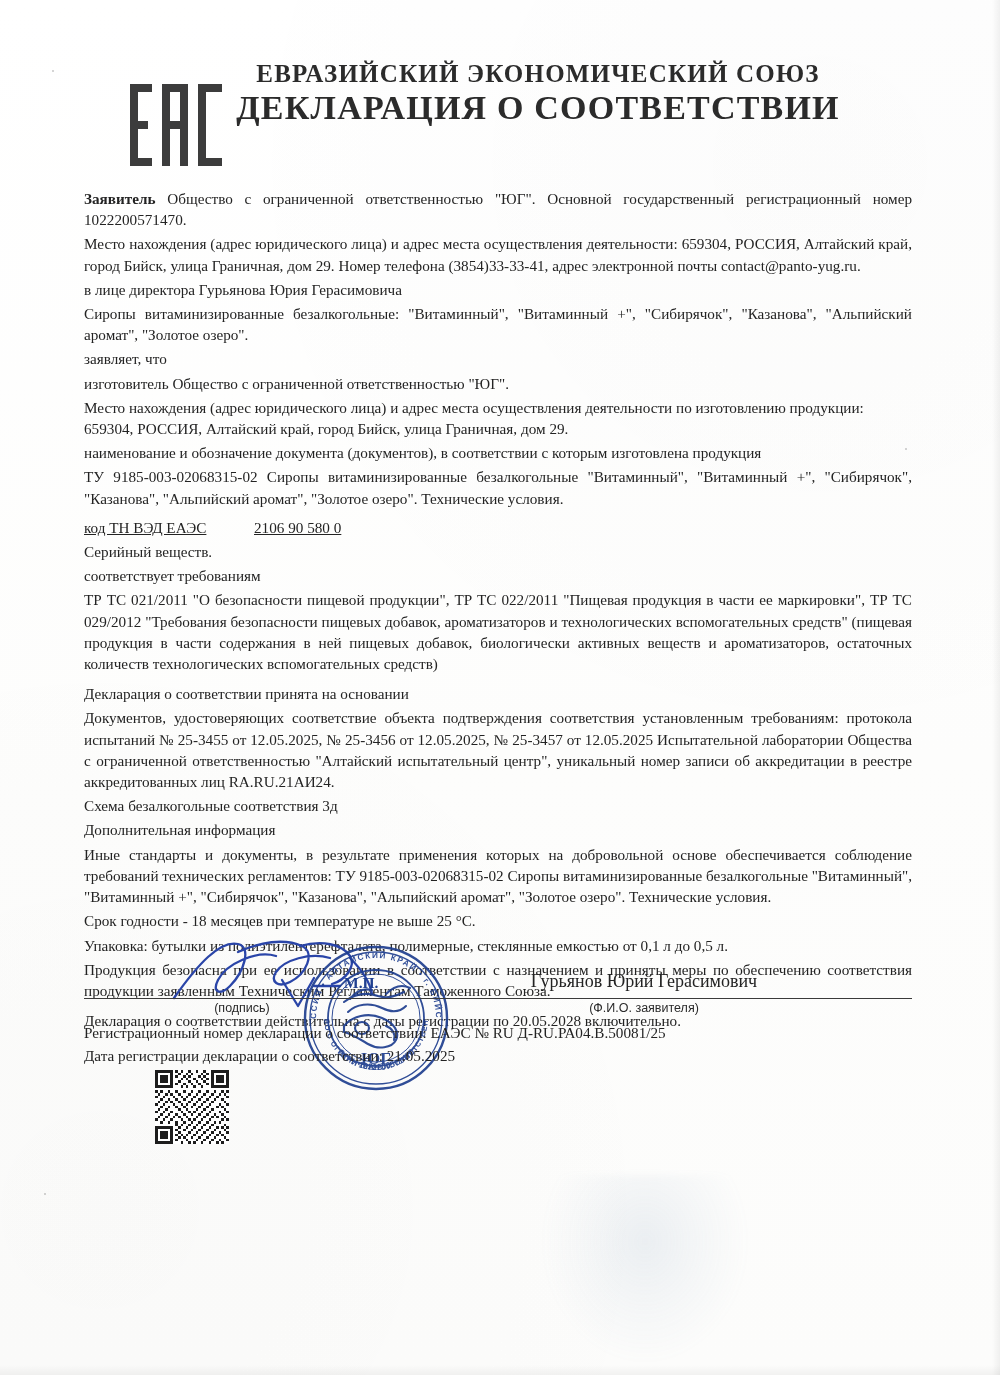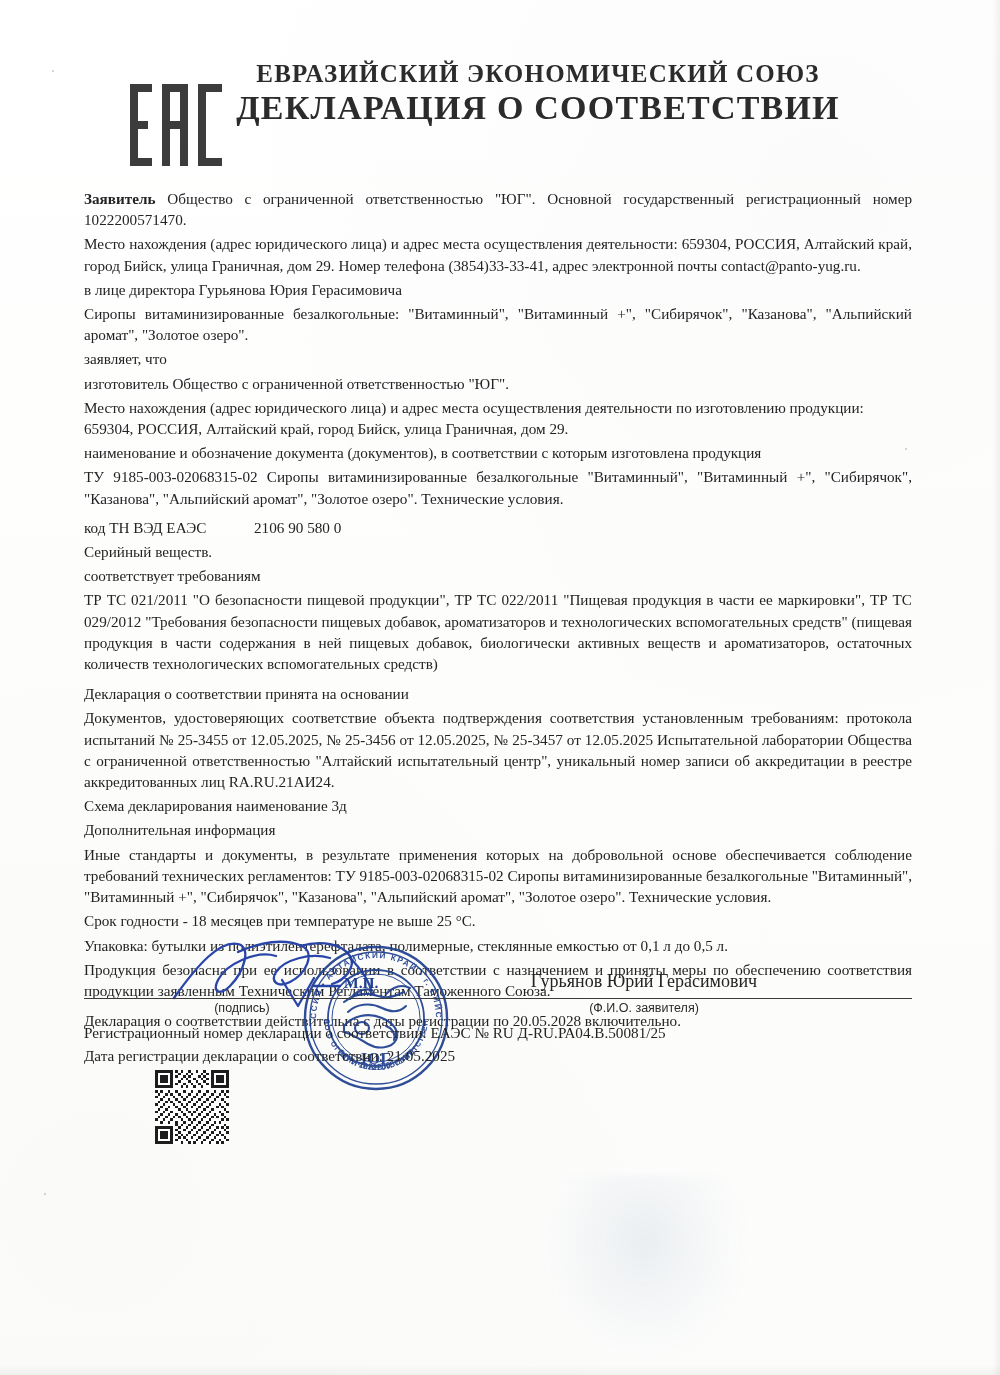--- a/index.html
+++ b/index.html
@@ -55,7 +55,7 @@
   .sp{margin-bottom:9px;}
   .lbl{font-weight:700;}
 
-  .code-row{display:flex;margin:8px 0 3px 0;}
+  .code-row{display:flex;margin:8px 0 3px 0;text-decoration:underline;}
   .code-key{width:170px;flex:none;}
   .code-val{flex:1;}
 

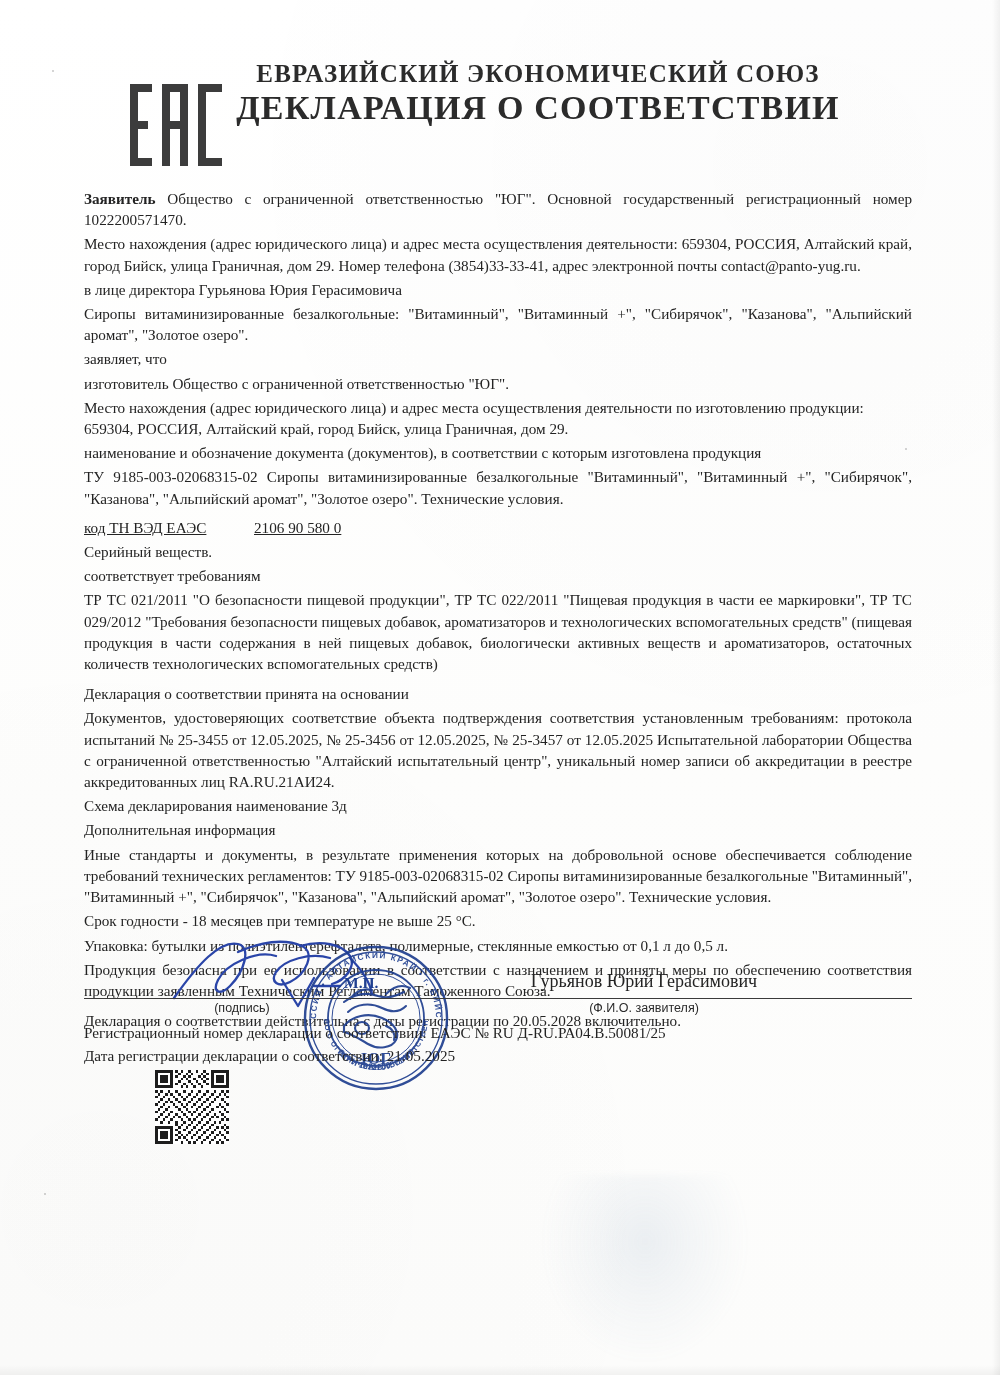--- a/index.html
+++ b/index.html
@@ -175,7 +175,7 @@
 
     <p class="p">Документов, удостоверяющих соответствие объекта подтверждения соответствия установленным требованиям: протокола испытаний № 25-3455 от 12.05.2025, № 25-3456 от 12.05.2025, № 25-3457 от 12.05.2025 Испытательной лаборатории Общества с ограниченной ответственностью "Алтайский испытательный центр", уникальный номер записи об аккредитации в реестре аккредитованных лиц RA.RU.21АИ24.</p>
 
-    <p class="p nj">Схема декларирования наименование 3д</p>
+    <p class="p nj">Схема безалкогольные соответствия 3д</p>
 
     <p class="p nj">Дополнительная информация</p>
 

